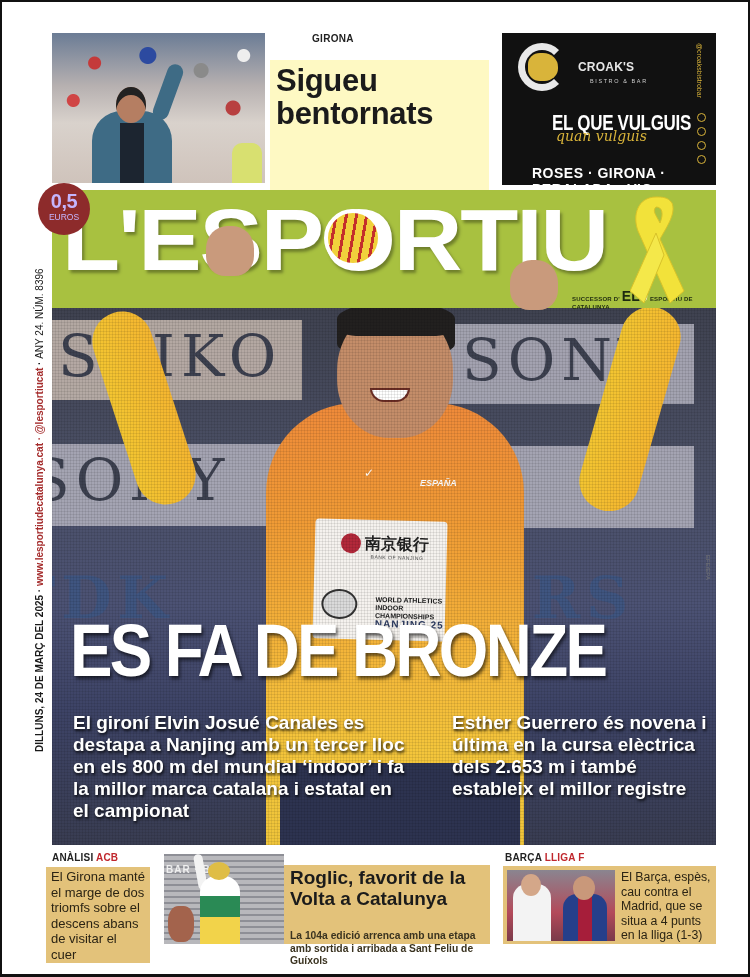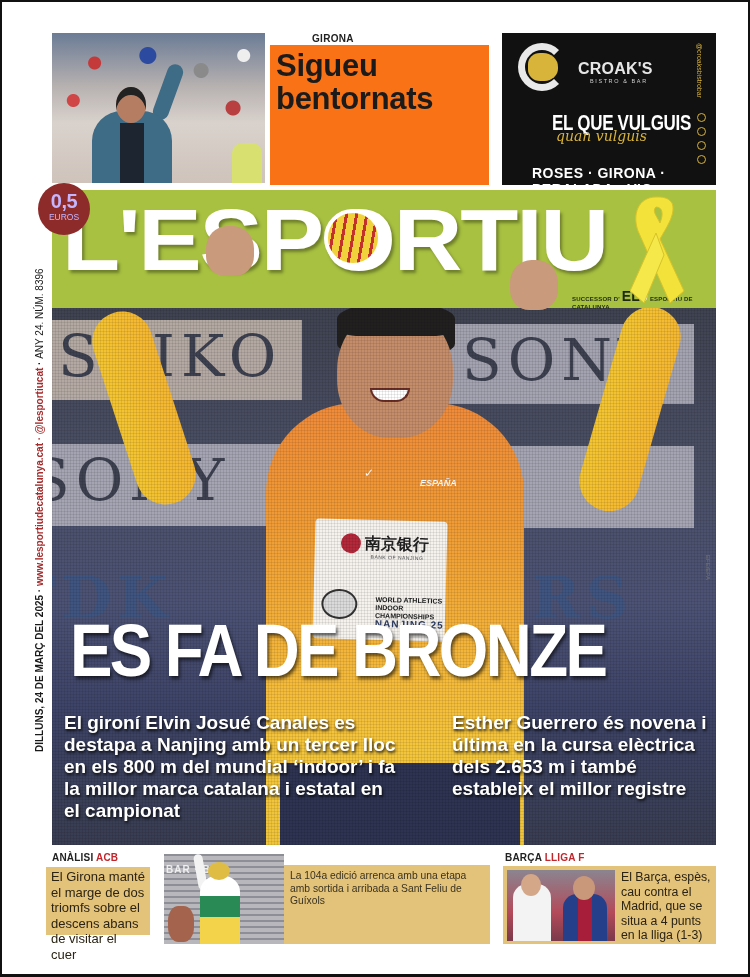--- a/index.html
+++ b/index.html
@@ -25,7 +25,7 @@
   .teaser-photo .steward { position: absolute; left: 180px; top: 110px; width: 30px; height: 40px; background: #d8e070; border-radius: 10px 10px 0 0; }
 
   .teaser-kicker { position: absolute; left: 291px; top: 33px; font-weight: 700; font-size: 10px; letter-spacing: 0.3px; color: #222; margin-left: 21px; }
-  .teaser-box { position: absolute; left: 270px; top: 45px; width: 219px; height: 140px; background: #f97316; padding: 4px 6px 0 6px; }
+  .teaser-box { position: absolute; left: 270px; top: 60px; width: 219px; height: 140px; background: #fef9c3; padding: 4px 6px 0 6px; }
   .teaser-title { font-weight: 700; font-size: 31px; line-height: 33px; color: #1b1b1b; letter-spacing: -0.3px; }
   .teaser-text { font-size: 10.3px; line-height: 12.5px; color: #3a3320; margin-top: 5px; }
 

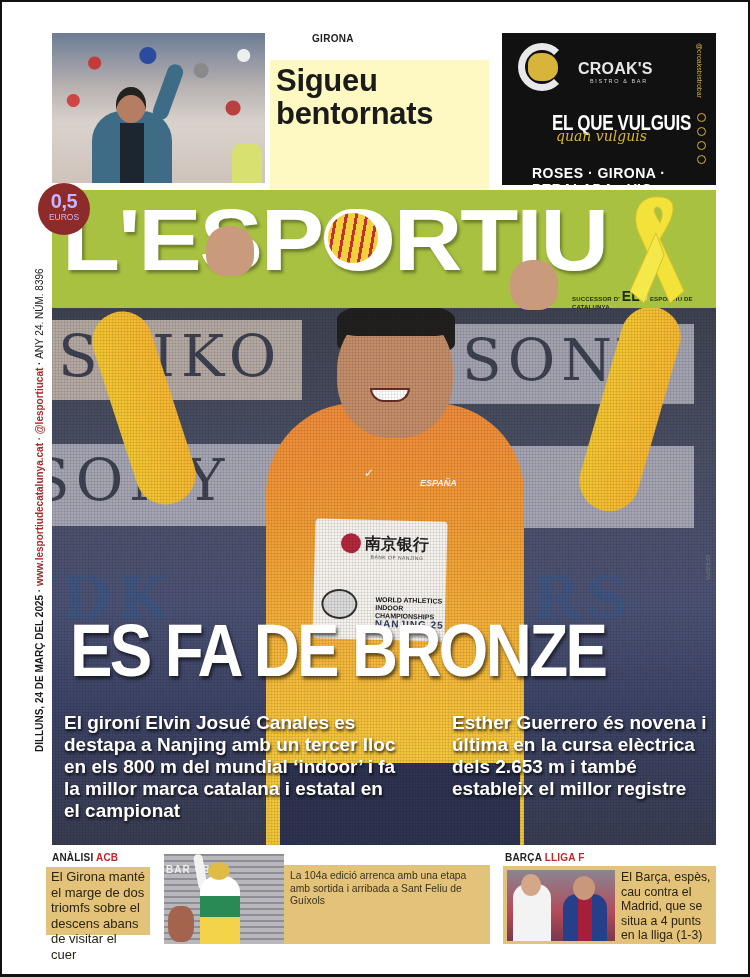--- a/index.html
+++ b/index.html
@@ -33,7 +33,7 @@
   .ad { position: absolute; left: 502px; top: 33px; width: 214px; height: 152px; background: #111; color: #fff; overflow: hidden; }
   .ad-logo { position: absolute; left: 16px; top: 10px; width: 48px; height: 48px; border-radius: 50%; border: 7px solid #e9e9e9; border-right-color: transparent; }
   .ad-logo-frog { position: absolute; left: 26px; top: 20px; width: 30px; height: 28px; background: #d9b43a; border-radius: 40% 50% 45% 40%; }
-  .ad-brand { position: absolute; left: 76px; top: 27px; font-weight: 700; font-size: 16px; color: #e6e6e6; letter-spacing: 0.2px; }
+  .ad-brand { position: absolute; left: 76px; top: 27px; font-weight: 700; font-size: 12px; color: #e6e6e6; letter-spacing: 0.2px; }
   .ad-sub { position: absolute; left: 88px; top: 45px; font-size: 5.5px; letter-spacing: 1.6px; color: #cfcfcf; }
   .ad-slogan { position: absolute; left: 50px; top: 78px; font-weight: 700; font-size: 17px; color: #fff; letter-spacing: -0.3px; transform: scaleY(1.25); transform-origin: left top; }
   .ad-script { position: absolute; left: 54px; top: 95px; font-family: "DejaVu Serif", serif; font-style: italic; font-size: 14px; color: #d9b43a; }

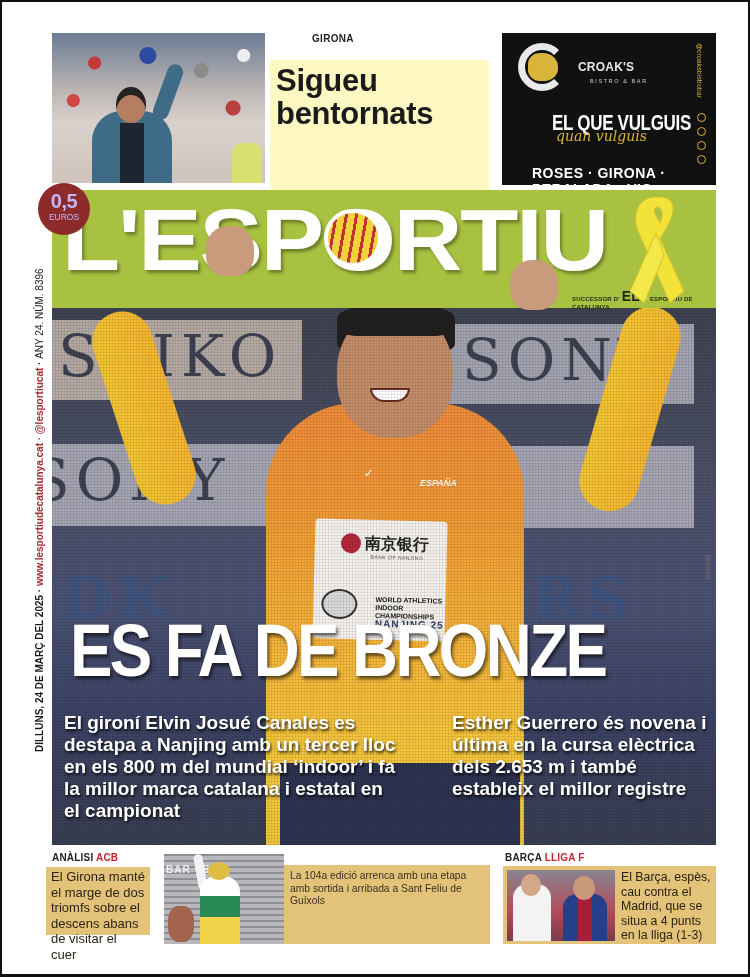--- a/index.html
+++ b/index.html
@@ -96,7 +96,7 @@
   .headline { position: absolute; left: 70px; top: 612px; font-weight: 700; font-size: 74px; line-height: 78px; color: #ffffff; letter-spacing: -3px;
     transform: scaleX(0.86); transform-origin: left top; text-shadow: 2px 3px 4px rgba(0,0,0,0.6); white-space: nowrap; }
   .sub { position: absolute; font-weight: 700; font-size: 19px; line-height: 22px; color: #ffffff; text-shadow: 1px 2px 3px rgba(0,0,0,0.85); }
-  .sub-left { left: 64px; top: 712px; width: 340px; }
+  .sub-left { left: 73px; top: 712px; width: 340px; }
   .sub-right { left: 452px; top: 712px; width: 260px; }
 
   

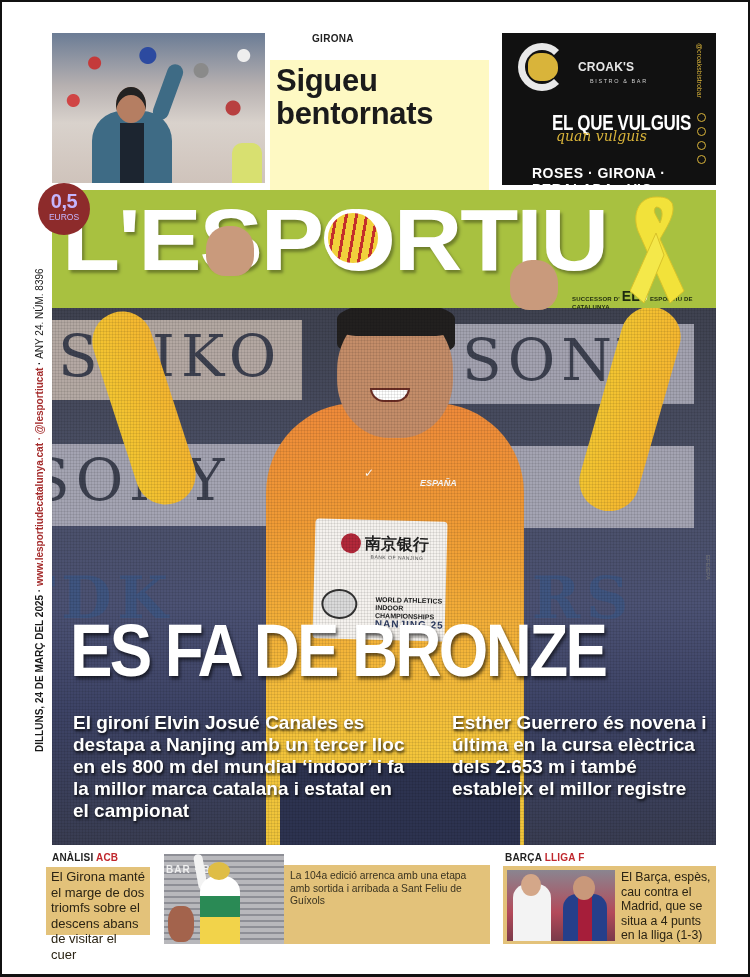--- a/index.html
+++ b/index.html
@@ -104,7 +104,7 @@
   .kicker .accent { color: #c0272d; }
   .gold { position: absolute; background: #e3c27a; }
 
-  .b1-box { left: 46px; top: 867px; width: 104px; height: 68px; padding: 2px 5px; }
+  .b1-box { left: 46px; top: 867px; width: 104px; height: 96px; padding: 2px 5px; }
   .b1-text { font-size: 13px; line-height: 15.5px; color: #2b2414; }
 
   .b2-photo { position: absolute; left: 164px; top: 854px; width: 120px; height: 90px; overflow: hidden;

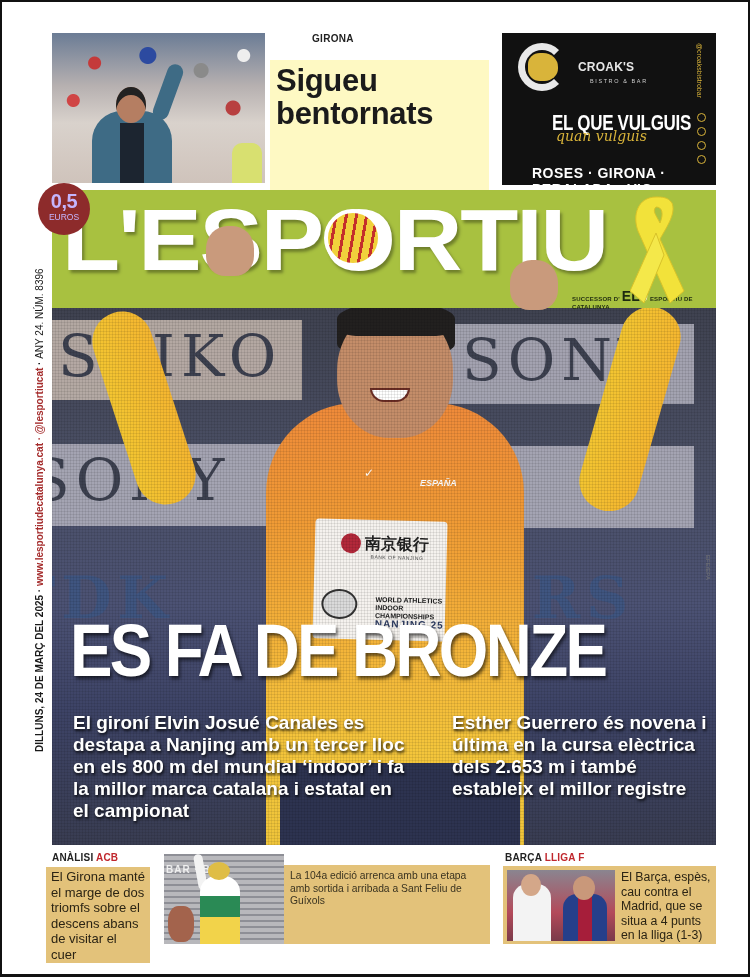--- a/index.html
+++ b/index.html
@@ -241,6 +241,7 @@
 </div>
 <div class="kicker" style="left:290px;top:853px;margin-top:16px;">CICLISME</div>
 <div class="gold b3-box">
+  <div class="b3-title">Roglic, favorit de la Volta a Catalunya</div>
   <div class="b3-text">La 104a edició arrenca amb una etapa amb sortida i arribada a Sant Feliu de Guíxols</div>
 </div>
 

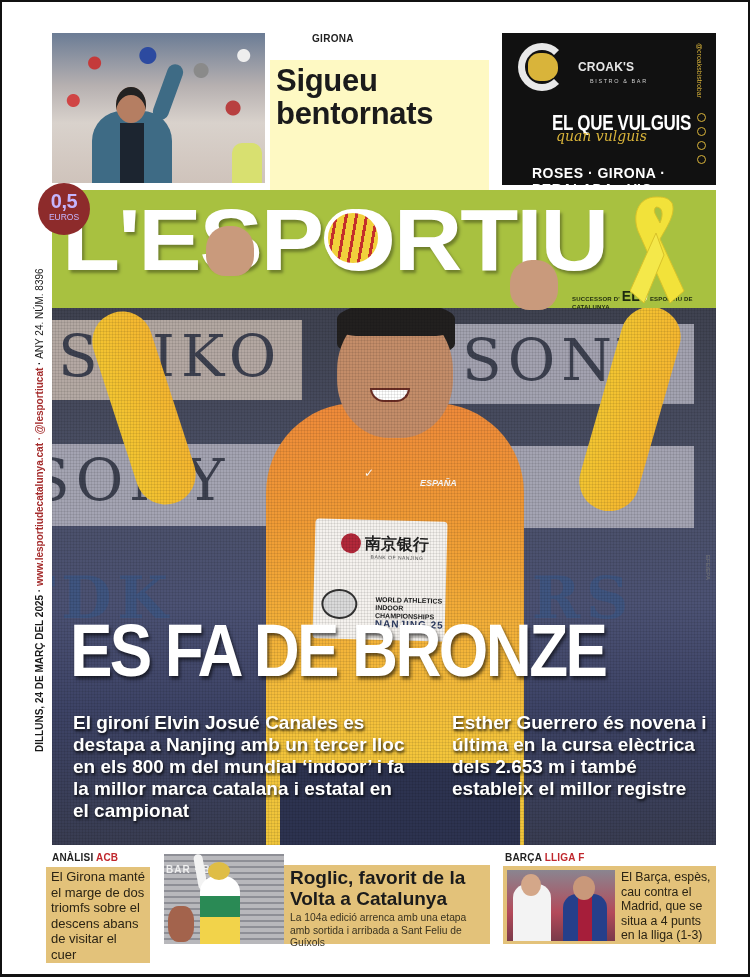--- a/index.html
+++ b/index.html
@@ -117,7 +117,7 @@
 
   .b3-box { left: 284px; top: 865px; width: 206px; height: 79px; padding: 2px 6px; }
   .b3-title { font-weight: 700; font-size: 19px; line-height: 21px; color: #1b1b1b; }
-  .b3-text { font-size: 10.3px; line-height: 12.5px; color: #3a3320; margin-top: 3px; }
+  .b3-text { font-size: 10.3px; line-height: 12.5px; color: #3a3320; margin-top: 21px; font-weight: bold; }
 
   .b4-box { left: 503px; top: 866px; width: 213px; height: 78px; }
   .b4-photo { position: absolute; left: 4px; top: 4px; width: 108px; height: 71px; overflow: hidden; background: linear-gradient(180deg, #8a8590, #b34a5a 60%, #7a3a4a); }

